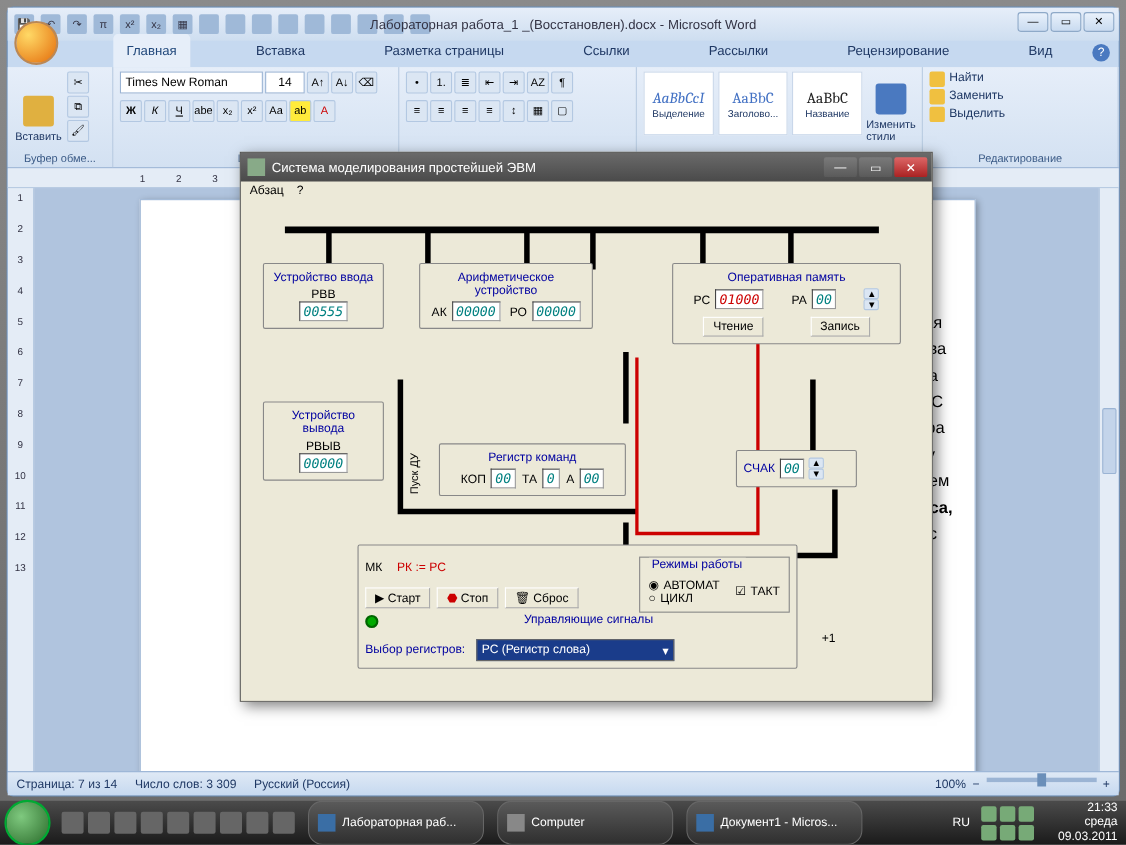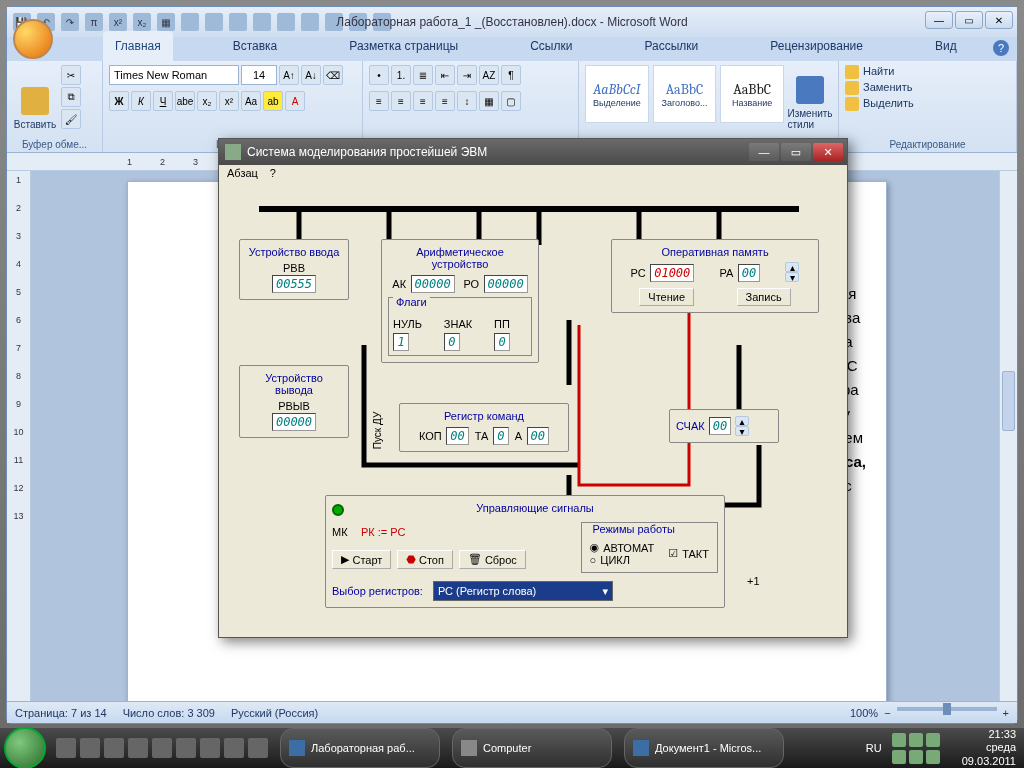--- a/index.html
+++ b/index.html
@@ -366,14 +366,6 @@
         <span><span class="reg-label">АК</span> <span class="reg-val">00000</span></span>
         <span><span class="reg-label">РО</span> <span class="reg-val">00000</span></span>
       </div>
-      <div class="subbox">
-        <span class="subbox-title">Флаги</span>
-        <div style="display:flex;gap:6px;justify-content:center;margin-top:-6px">
-          <span><span class="reg-label">НУЛЬ</span> <span class="reg-val" style="min-width:16px">1</span></span>
-          <span><span class="reg-label">ЗНАК</span> <span class="reg-val" style="min-width:16px">0</span></span>
-          <span><span class="reg-label">ПП</span> <span class="reg-val" style="min-width:16px">0</span></span>
-        </div>
-      </div>
     </div>
 
     <div class="box" style="left:392px;top:54px;width:208px">

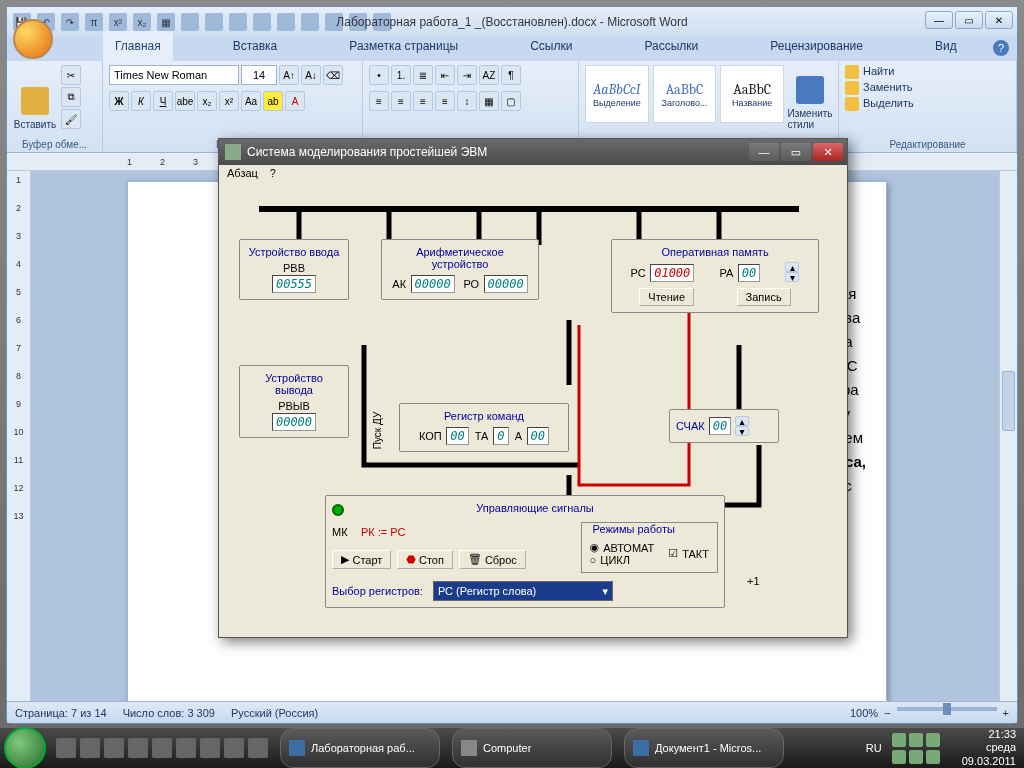--- a/index.html
+++ b/index.html
@@ -404,10 +404,6 @@
     <span style="position:absolute;left:528px;top:390px;font-size:11px">+1</span>
 
     <div class="box" style="left:106px;top:310px;width:400px">
-      <div style="display:flex;align-items:center;gap:8px">
-        <span style="width:12px;height:12px;border-radius:50%;background:#0a0;border:2px solid #060"></span>
-        <span class="box-title" style="flex:1">Управляющие сигналы</span>
-      </div>
       <div style="display:flex;align-items:flex-start;gap:10px;margin-top:4px">
         <div style="flex:1">
           <div><span class="reg-label">МК</span>&nbsp;&nbsp;&nbsp;<span style="color:#c00;font-size:11px">РК := РС</span></div>
@@ -446,6 +442,10 @@
           </div>
         </div>
       </div>
+      <div style="display:flex;align-items:center;gap:8px">
+        <span style="width:12px;height:12px;border-radius:50%;background:#0a0;border:2px solid #060"></span>
+        <span class="box-title" style="flex:1">Управляющие сигналы</span>
+      </div>
       <div style="display:flex;align-items:center;gap:10px;margin-top:8px">
         <span style="color:#0000a0;font-size:11px">Выбор регистров:</span>
         <div class="dropdown-evm">

